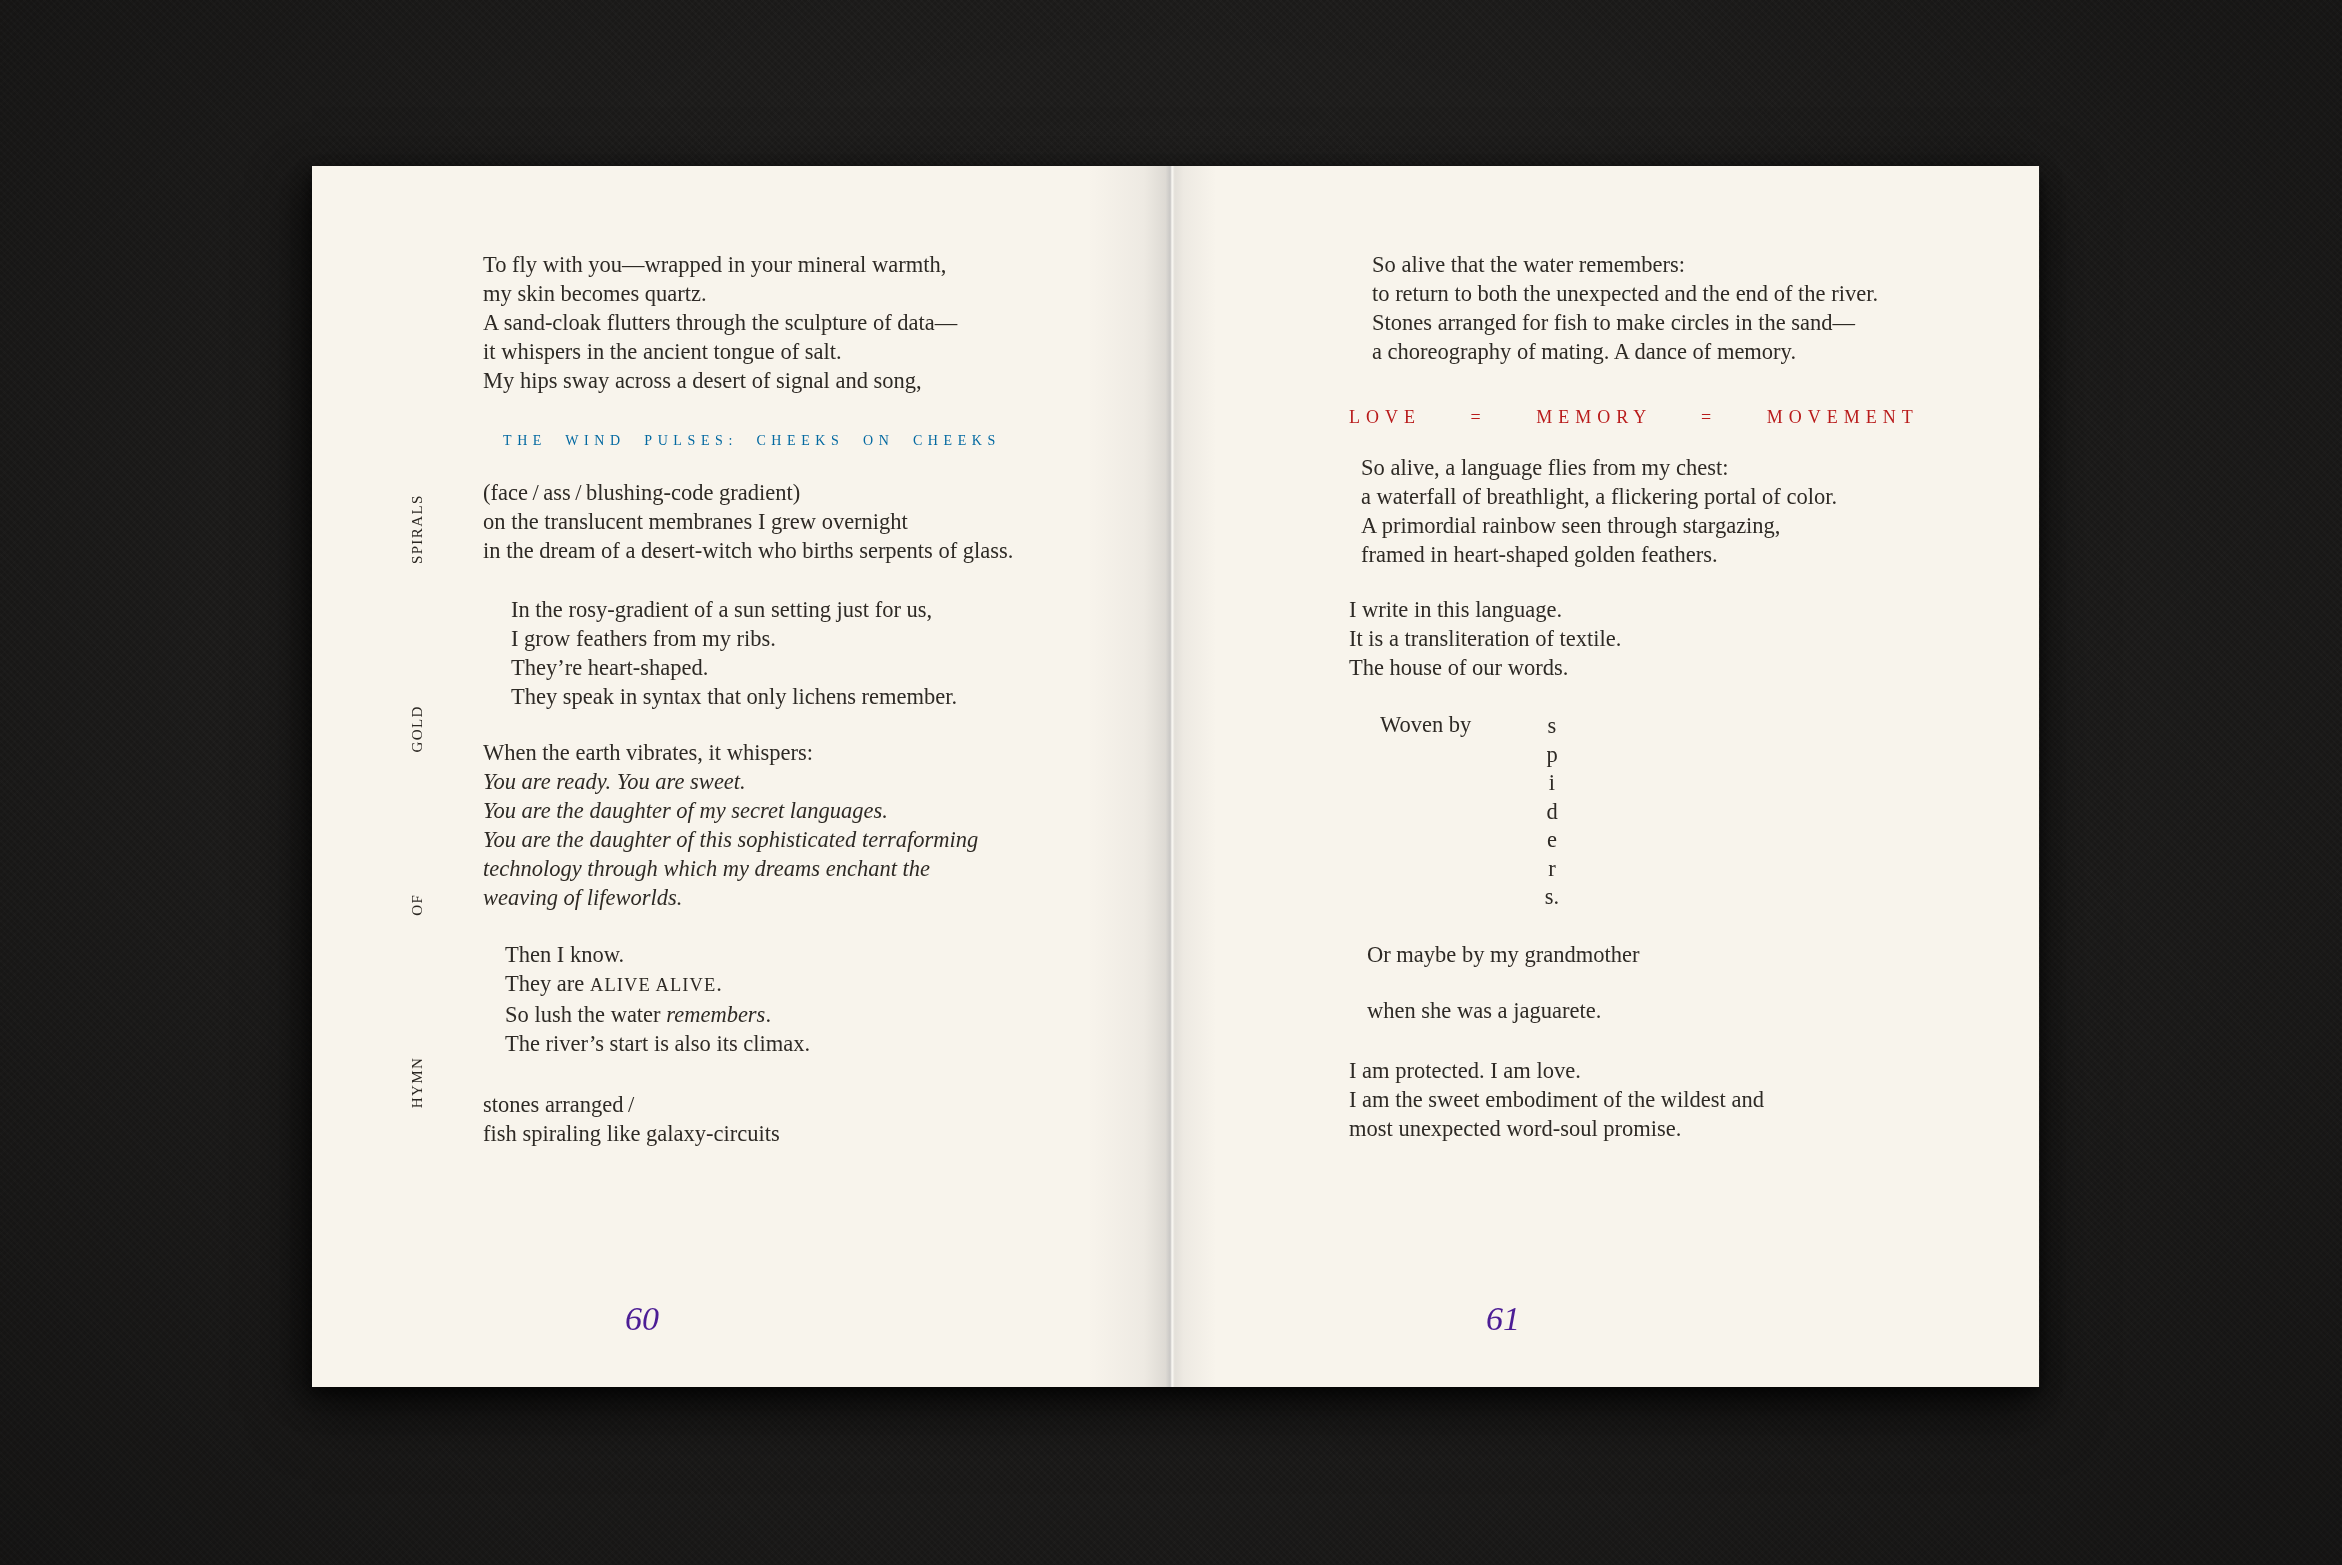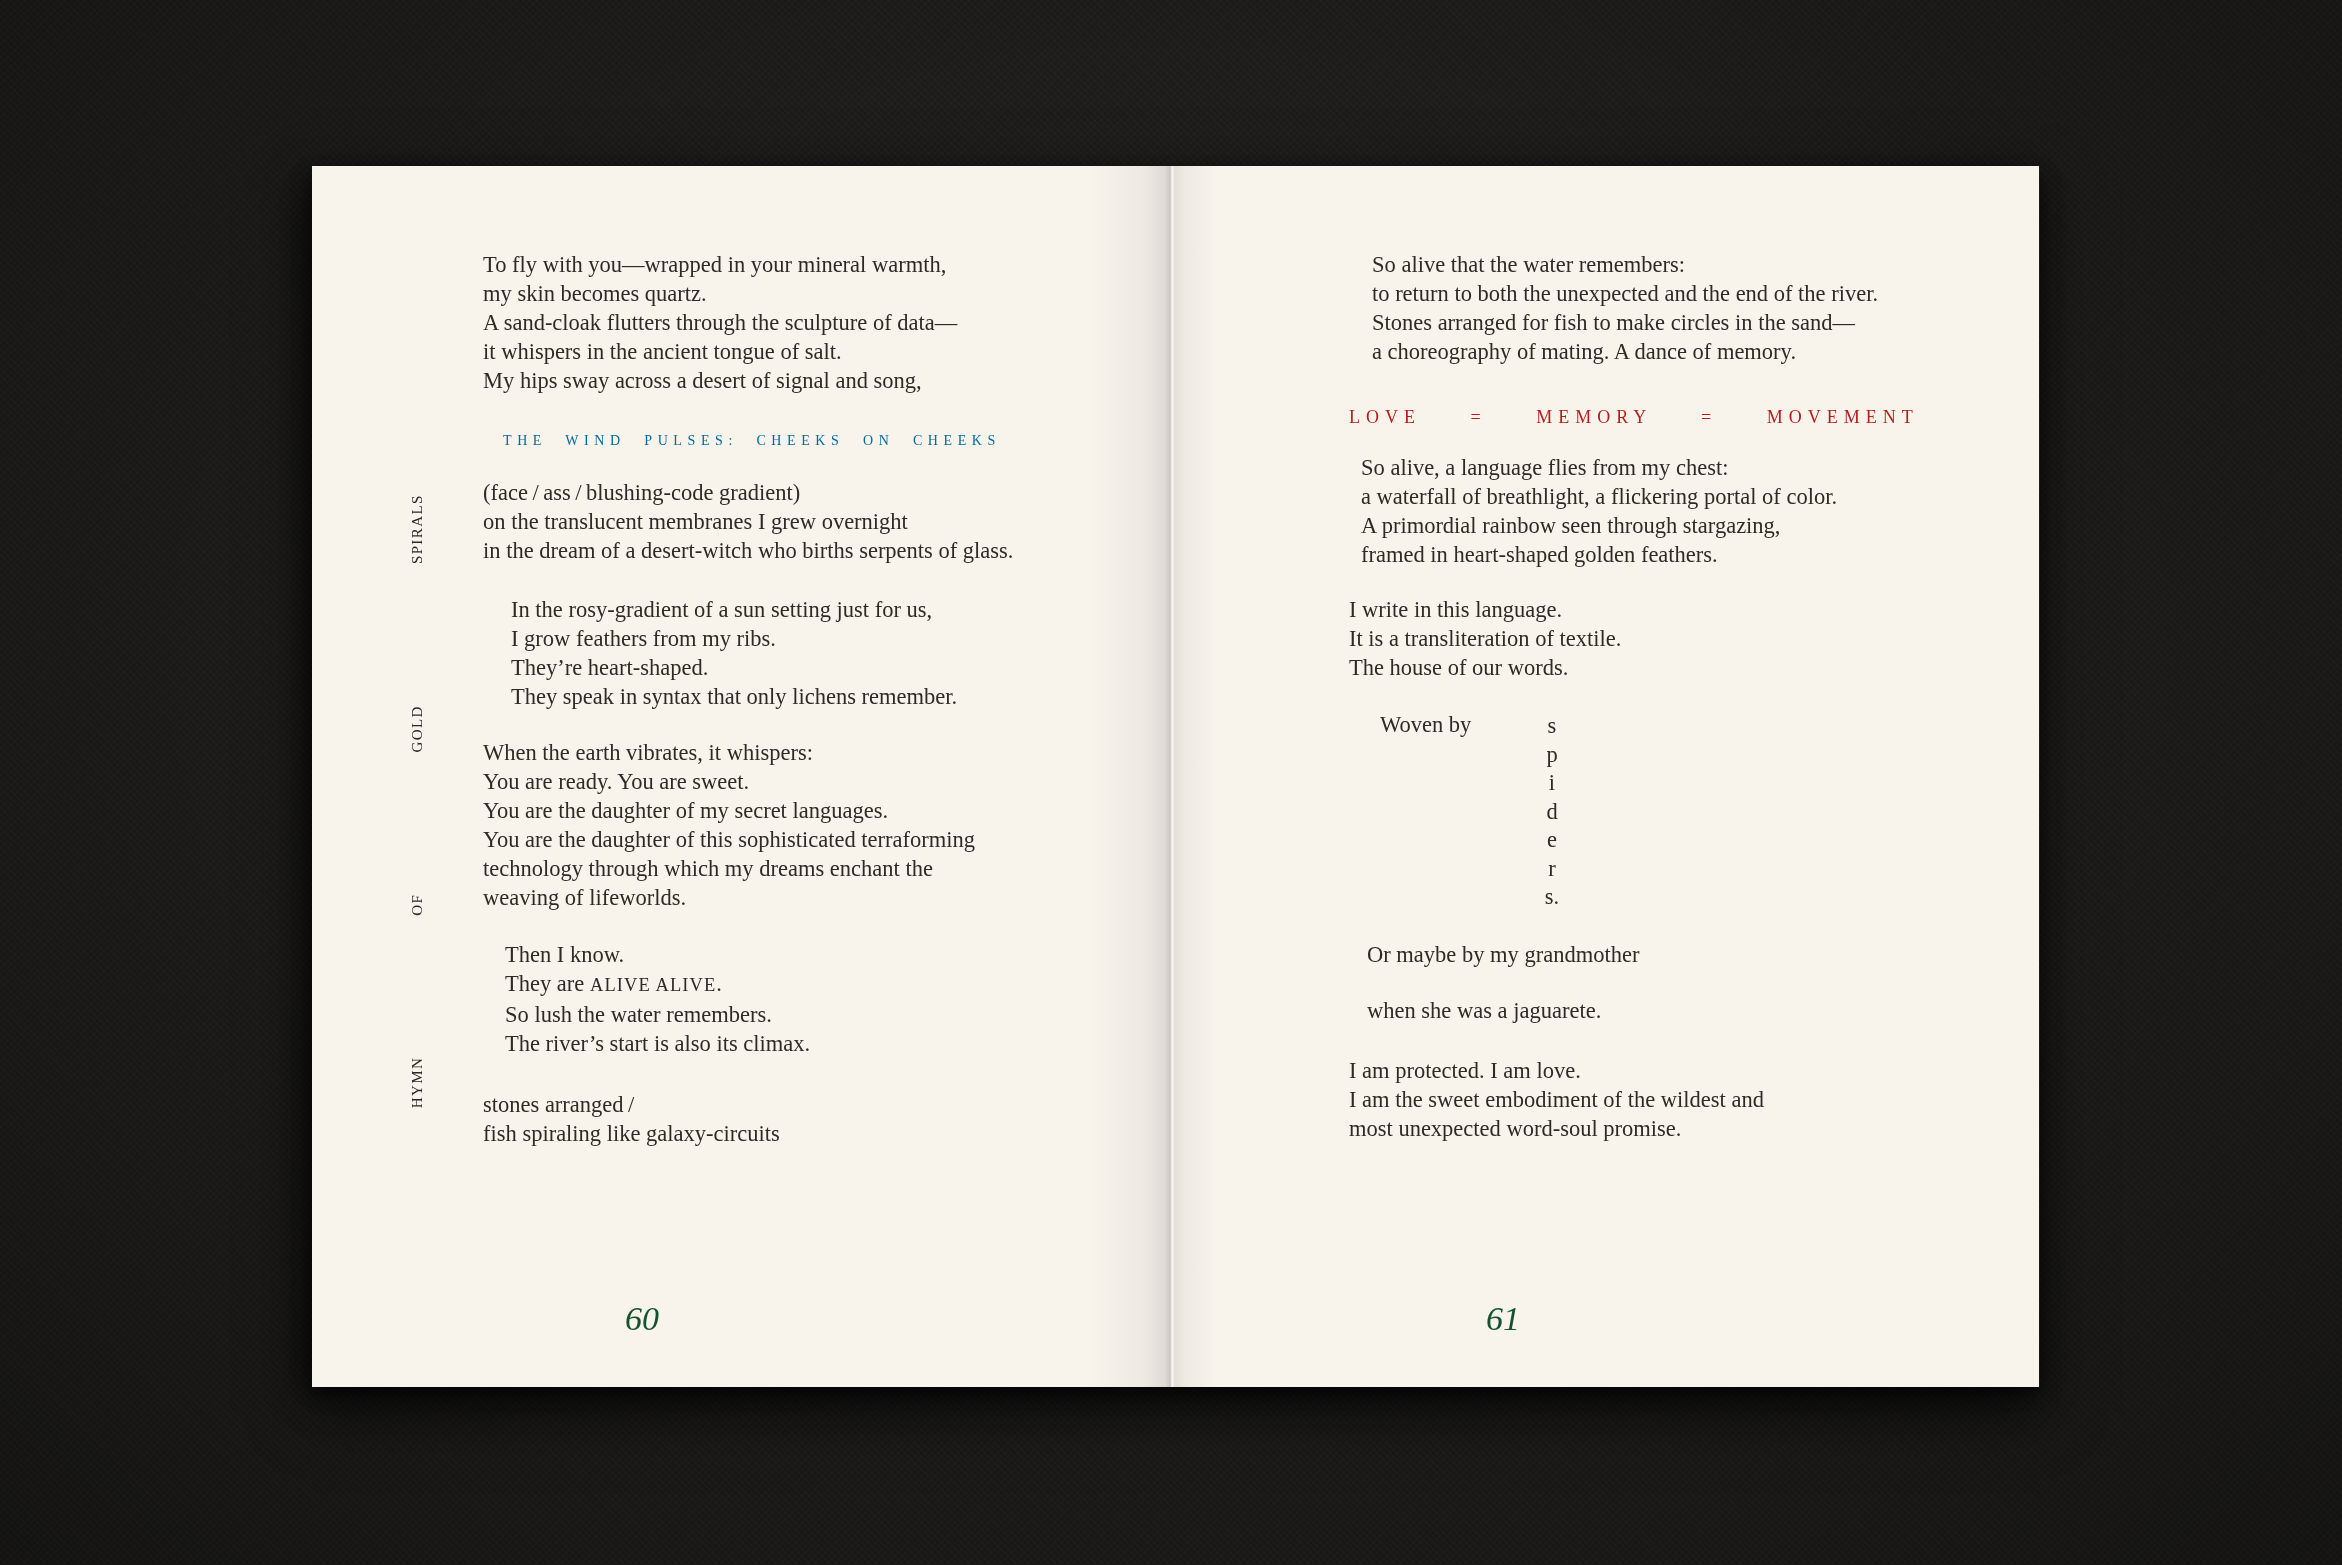--- a/index.html
+++ b/index.html
@@ -46,7 +46,7 @@
   }
   .stanza { position: absolute; font-size: 22.5px; line-height: 29px; white-space: nowrap; }
   .line { display: block; }
-  .italic { }
+  .italic { font-style: italic; }
   .inline-caps { font-size: 0.82em; letter-spacing: 0.06em; }
   .heading-caps {
     position: absolute;

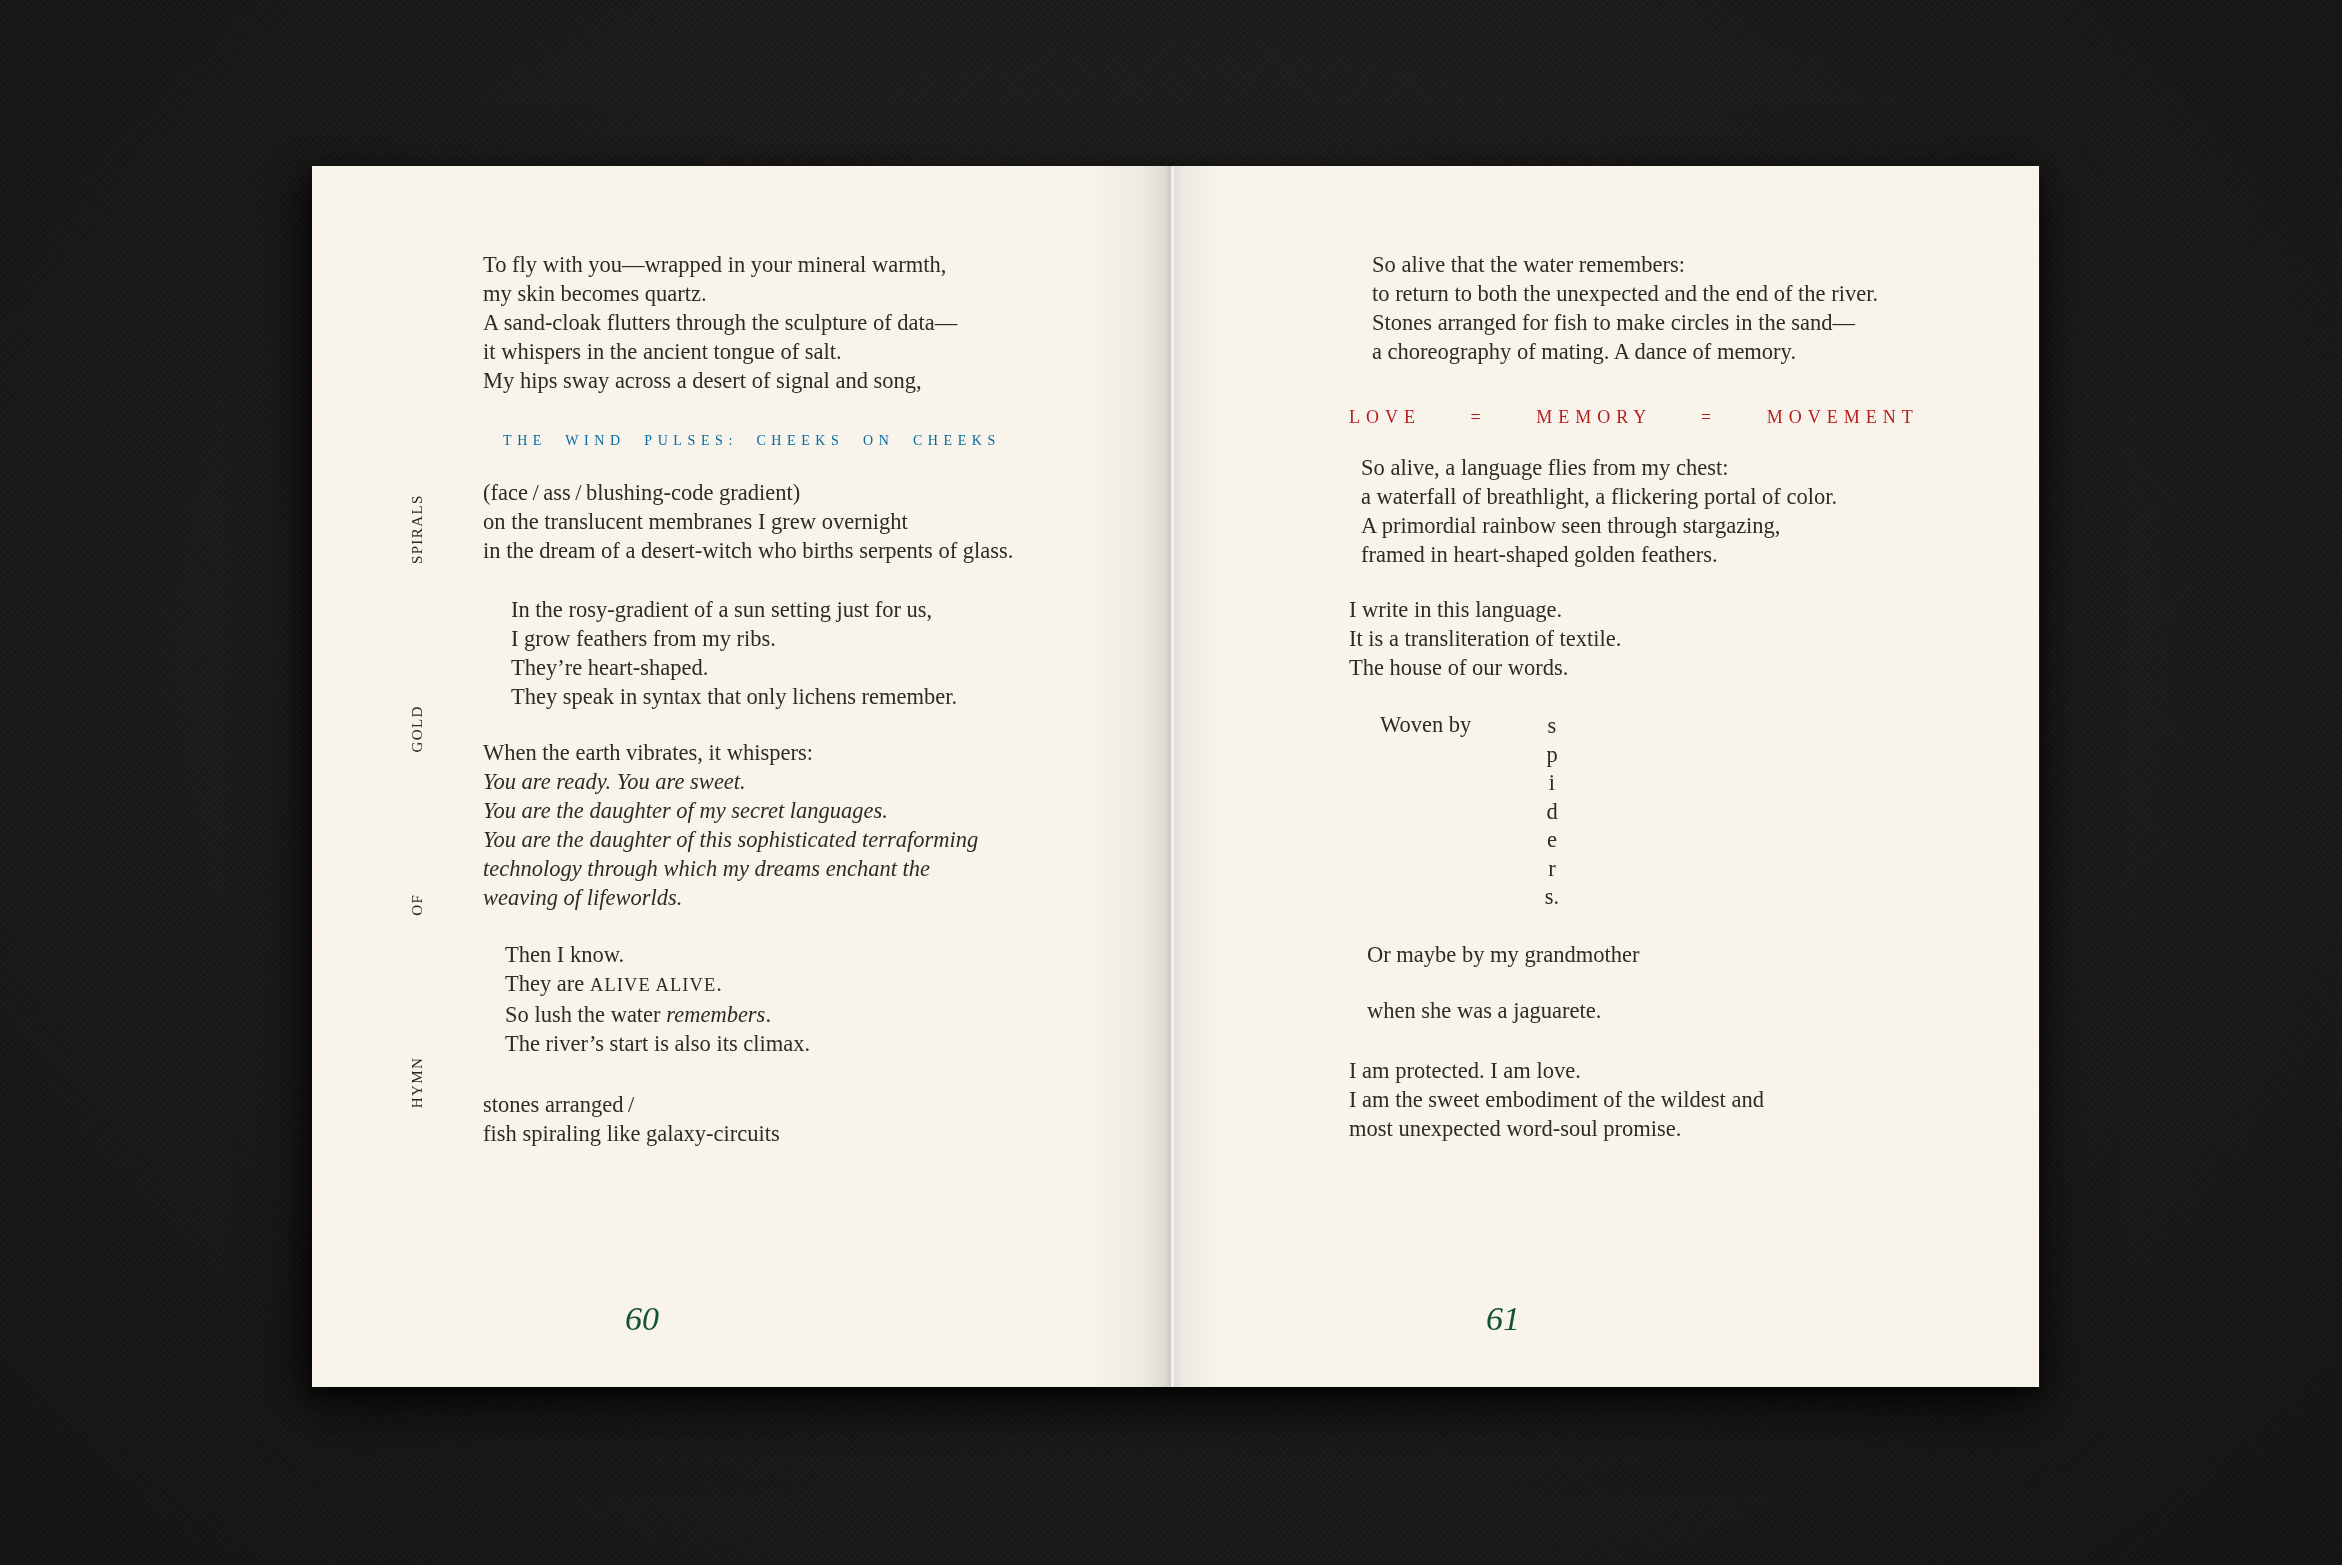--- a/index.html
+++ b/index.html
@@ -84,7 +84,7 @@
     position: absolute;
     font-style: italic;
     font-size: 34px; line-height: 37px;
-    color: #14532d;
+    color: #4c1d95;
   }
 </style>
 </head>

